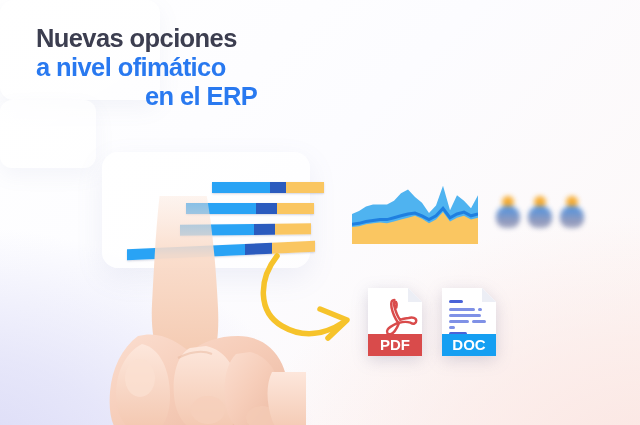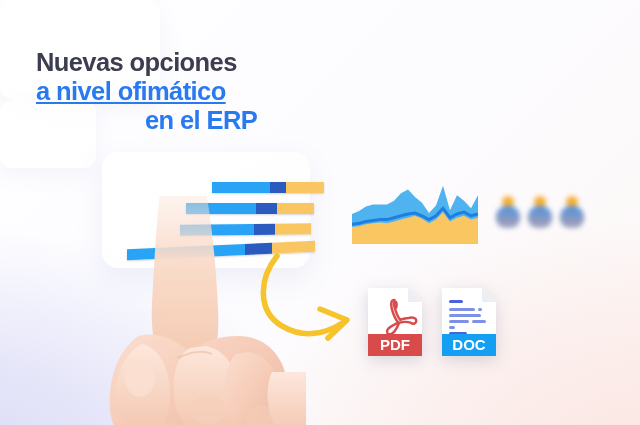--- a/index.html
+++ b/index.html
@@ -20,7 +20,6 @@
     position:absolute;left:36px;top:24px;width:330px;
     font-weight:bold;font-size:25.5px;line-height:29px;
     letter-spacing:-0.6px;
-    margin-top:24px;
   }
   .hl-1{color:#3c3e50;display:block;}
   .hl-2{color:#2979f0;display:block;text-decoration:underline;}

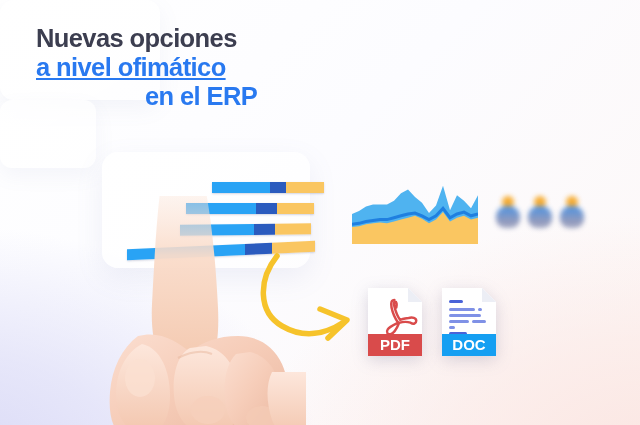--- a/index.html
+++ b/index.html
@@ -22,7 +22,7 @@
     letter-spacing:-0.6px;
   }
   .hl-1{color:#3c3e50;display:block;}
-  .hl-2{color:#2979f0;display:block;text-decoration:underline;}
+  .hl-2{color:#2979f0;display:block;}
   .hl-3{color:#2979f0;display:block;text-align:center;}
 
   

